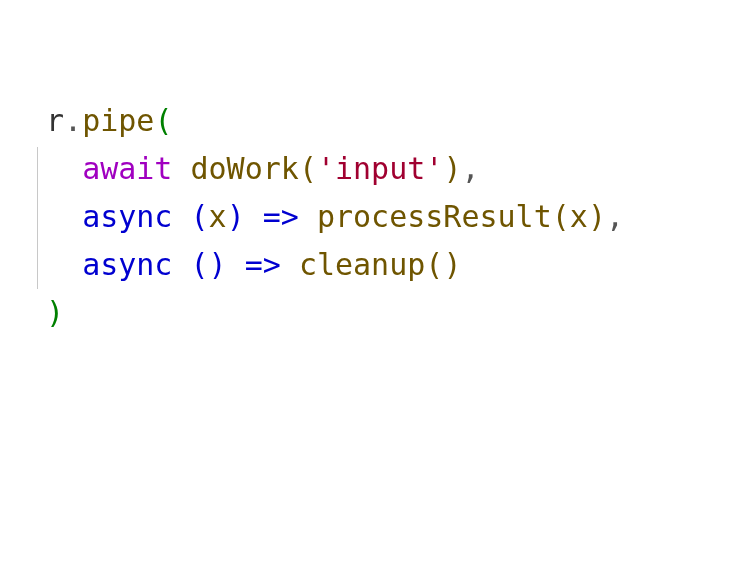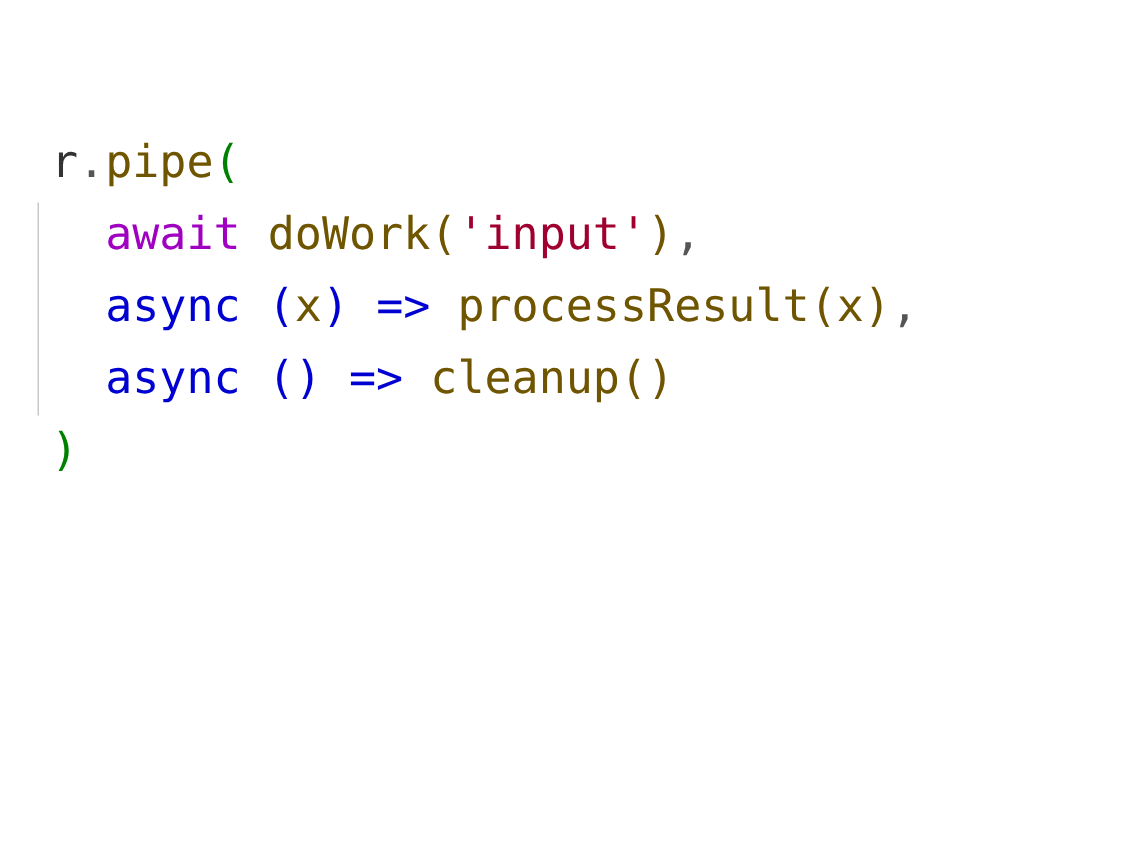--- a/index.html
+++ b/index.html
@@ -11,7 +11,7 @@
     overflow: hidden;
   }
   pre.code {
-    margin: 0;
+    margin: 12px;
     padding: 85px 0 0 34px;
     font-family: "DejaVu Sans Mono", "Menlo", "Consolas", monospace;
     font-size: 30px;

